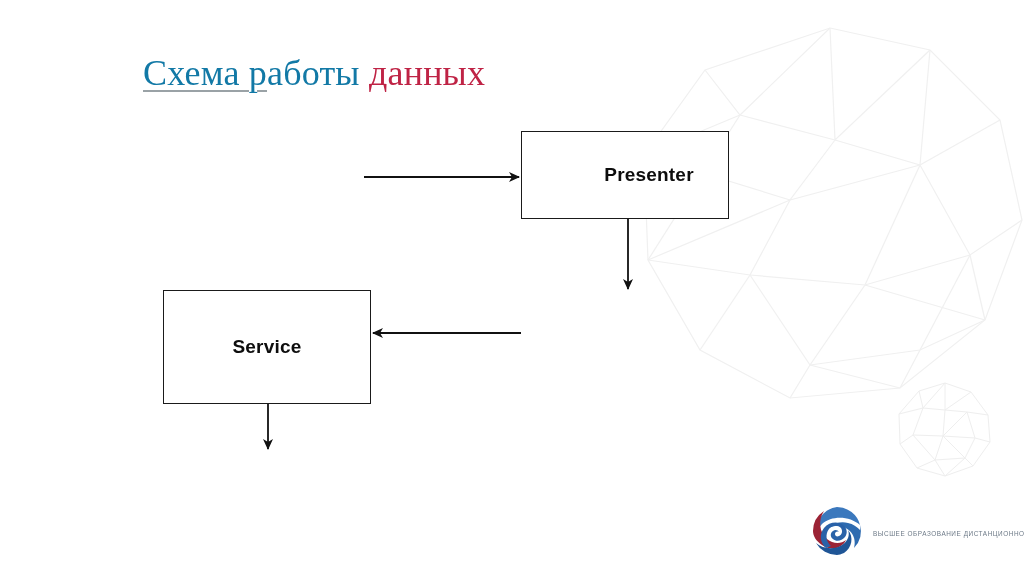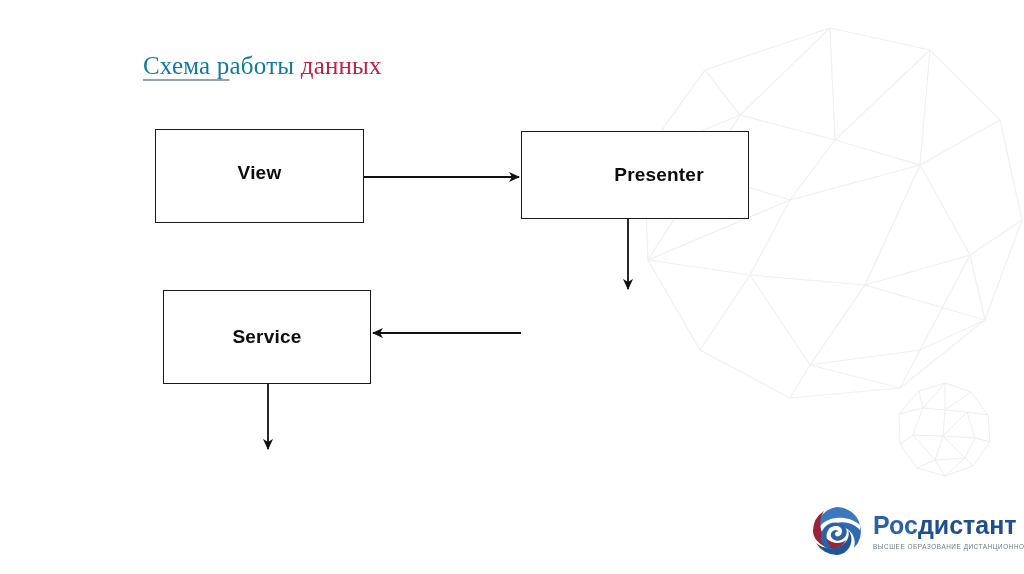--- a/index.html
+++ b/index.html
@@ -43,7 +43,7 @@
     left: 143px;
     top: 52px;
     font-family: "Liberation Serif", "DejaVu Serif", serif;
-    font-size: 25px;
+    font-size: 36px;
     font-weight: normal;
     letter-spacing: 0.2px;
     white-space: nowrap;

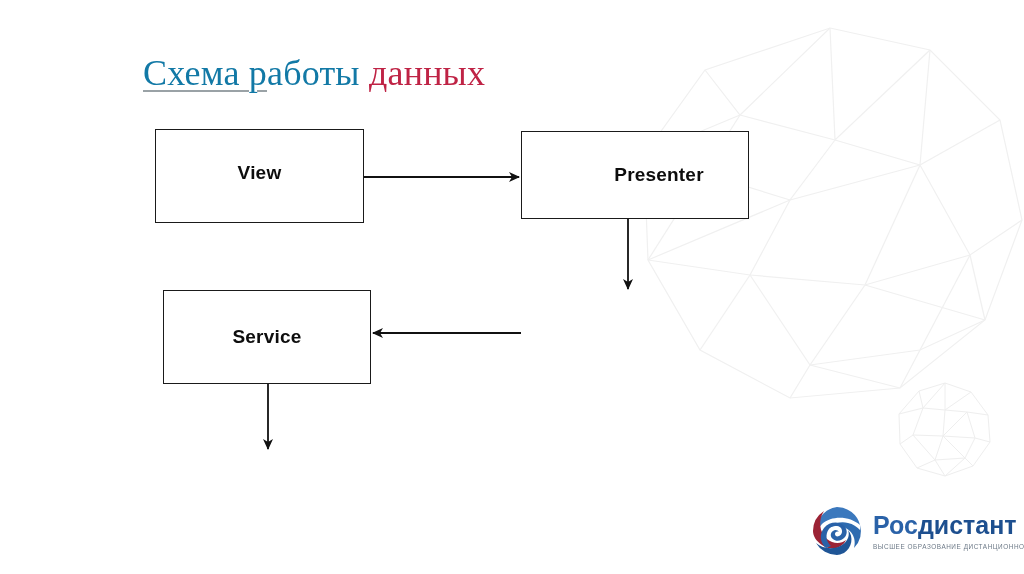--- a/index.html
+++ b/index.html
@@ -222,9 +222,6 @@
     <line x1="268" y1="378" x2="268" y2="449" stroke="#111111" stroke-width="1.8" marker-end="url(#ah-down)"></line>
   </svg>
 
-  <div class="node" id="node-view">
-    <span class="node-label">View</span>
-  </div>
 
   <div class="node" id="node-presenter">
     <span class="node-label">Presenter</span>

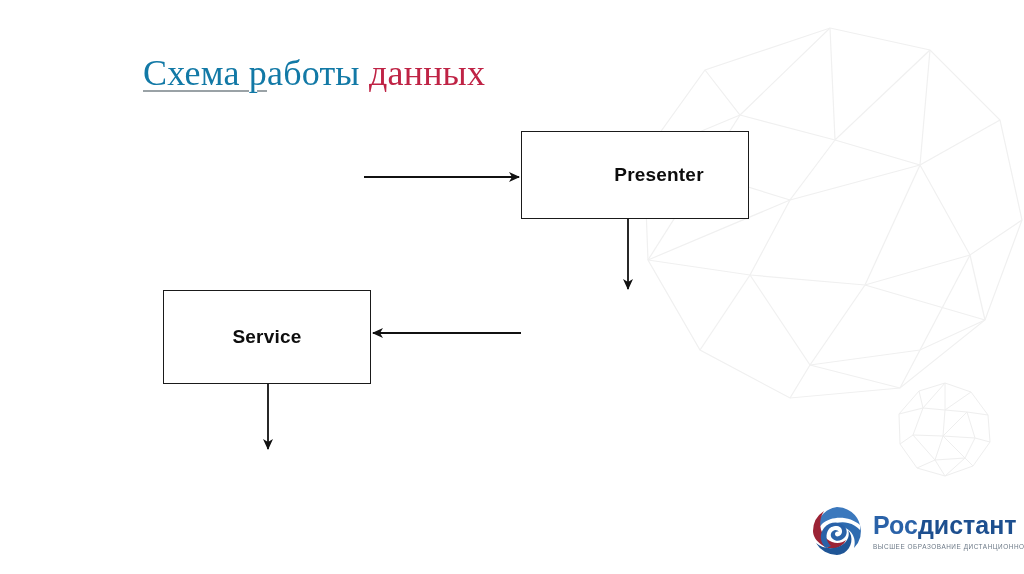--- a/index.html
+++ b/index.html
@@ -83,7 +83,7 @@
 
   #node-view      { left: 155px; top: 129px; width: 209px; height: 94px; }
   #node-view .node-label { position: relative; top: -3px; }
-  #node-presenter { left: 521px; top: 131px; width: 228px; height: 88px; padding-left: 48px; }
+  #node-presenter { left: 521px; top: 131px; width: 208px; height: 88px; padding-left: 48px; }
   #node-service   { left: 163px; top: 290px; width: 208px; height: 94px; }
   #node-usecase   { left: 522px; top: 291px; width: 208px; height: 87px; }
   #node-repository{ left: 163px; top: 451px; width: 209px; height: 90px; }

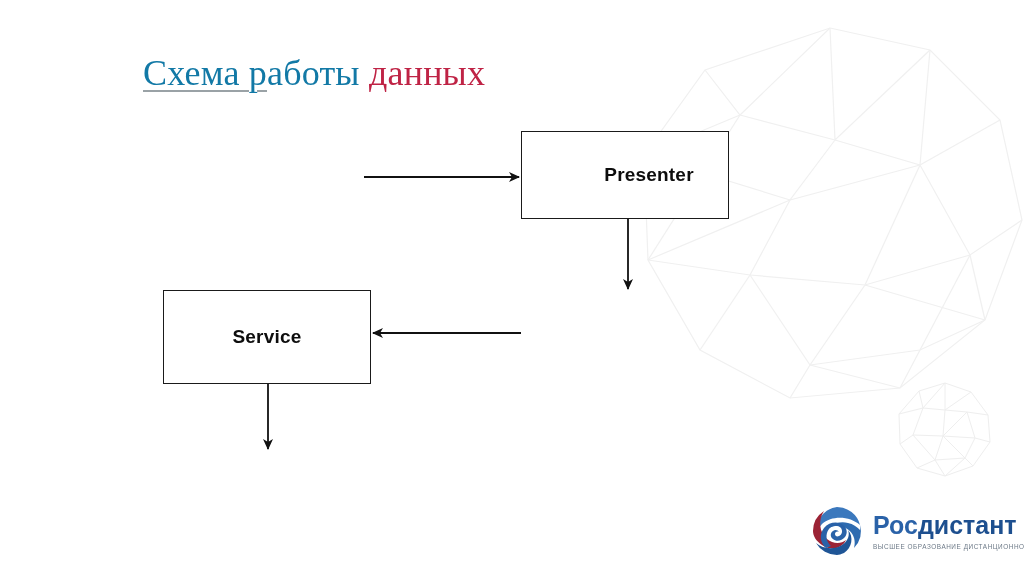--- a/index.html
+++ b/index.html
@@ -84,7 +84,7 @@
   #node-view      { left: 155px; top: 129px; width: 209px; height: 94px; }
   #node-view .node-label { position: relative; top: -3px; }
   #node-presenter { left: 521px; top: 131px; width: 208px; height: 88px; padding-left: 48px; }
-  #node-service   { left: 163px; top: 290px; width: 208px; height: 94px; }
+  #node-service   { left: 163px; top: 290px; width: 208px; height: 114px; }
   #node-usecase   { left: 522px; top: 291px; width: 208px; height: 87px; }
   #node-repository{ left: 163px; top: 451px; width: 209px; height: 90px; }
 

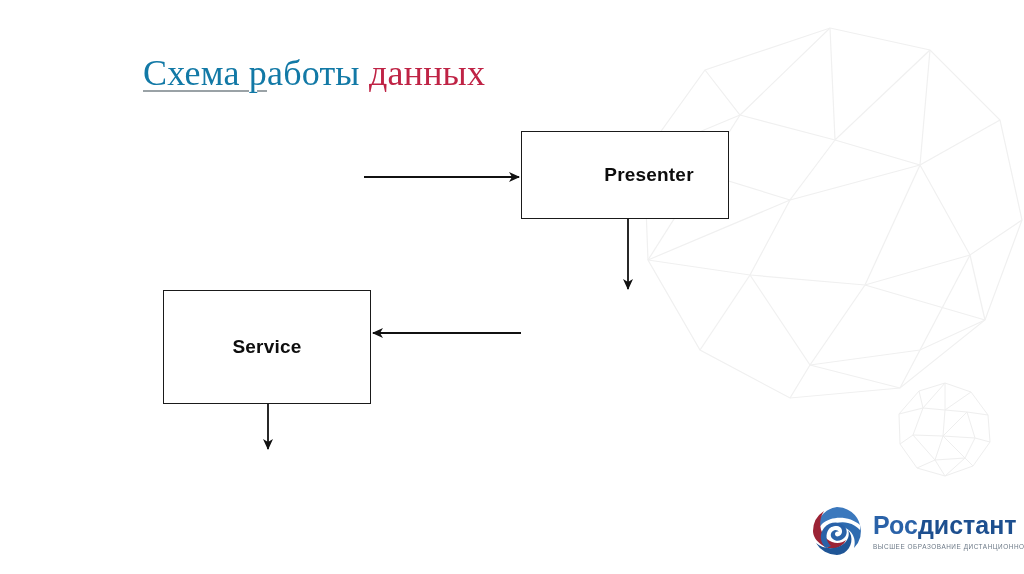--- a/index.html
+++ b/index.html
@@ -249,9 +249,6 @@
                C28,21 22,21 19,25 C15,30 16,38 21,42 Z" fill="#2a62a8"></path>
     </svg>
     <div id="logo-text">
-      <div id="logo-wordmark">
-        <span class="w-ros">Рос</span><span class="w-dist">дистант</span>
-      </div>
       <div id="logo-tagline">ВЫСШЕЕ ОБРАЗОВАНИЕ ДИСТАНЦИОННО</div>
     </div>
   </div>

